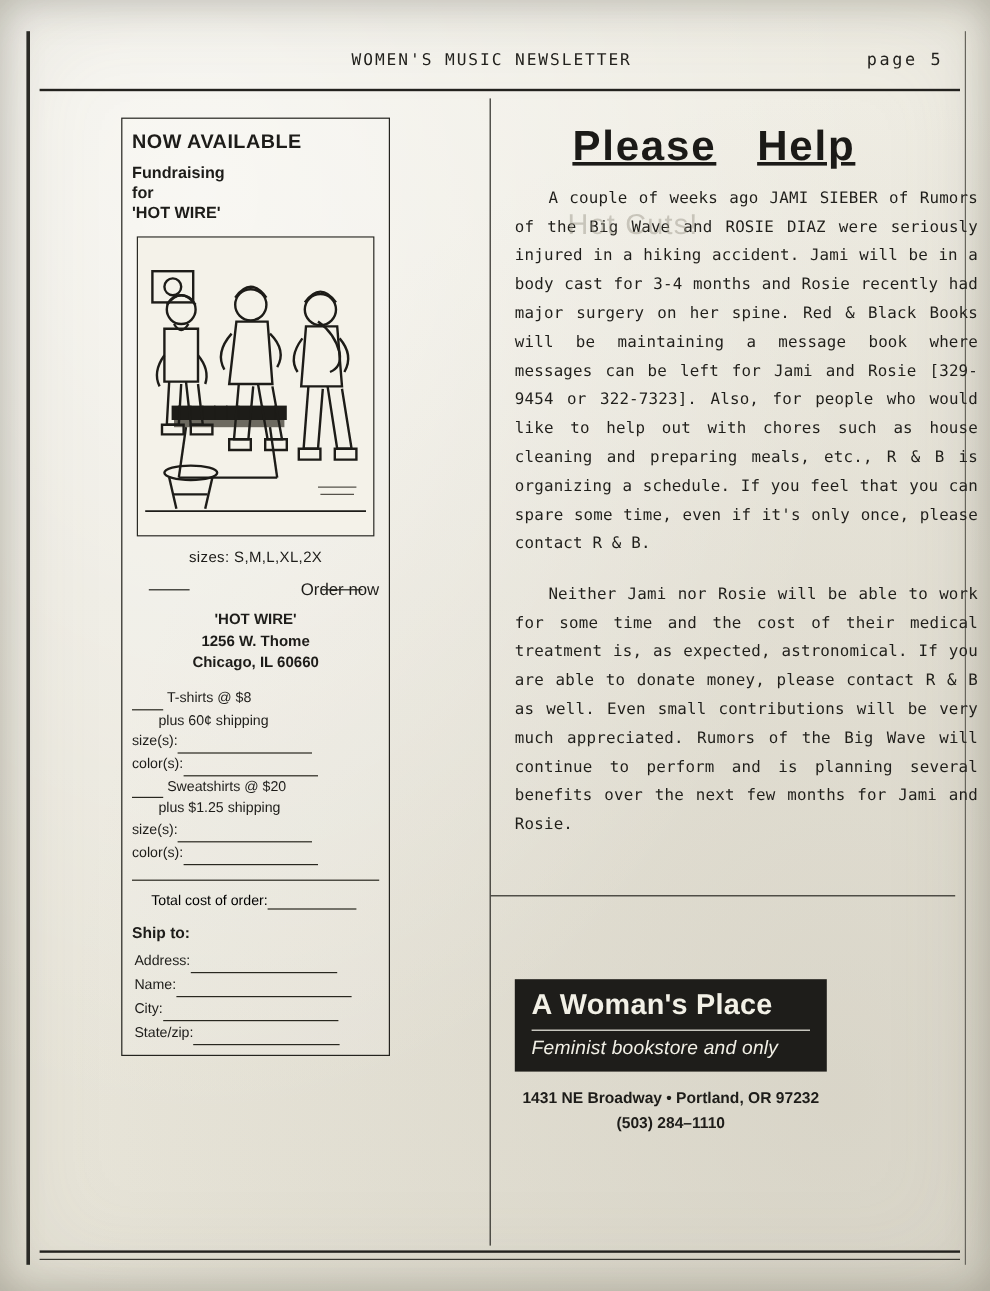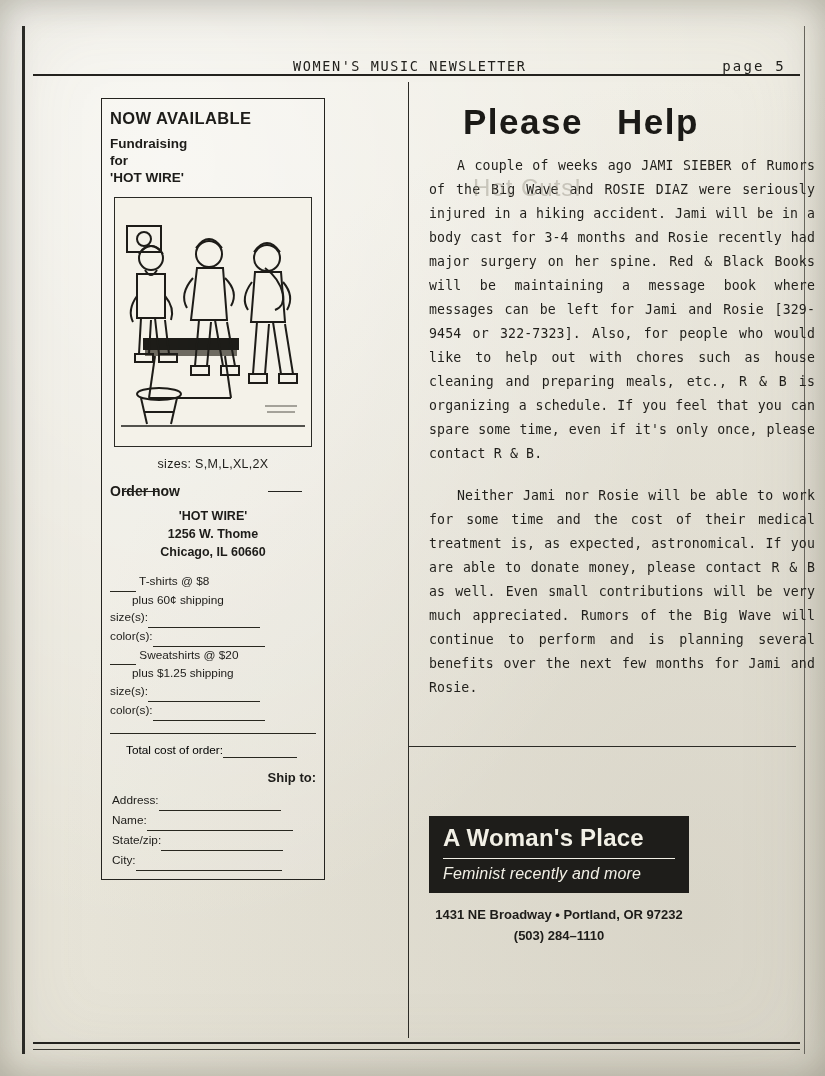--- a/index.html
+++ b/index.html
@@ -50,7 +50,7 @@
     position: absolute;
     left: 10px;
     right: 8px;
-    top: 32px;
+    top: 16px;
     height: 34px;
   }
   .masthead-title {

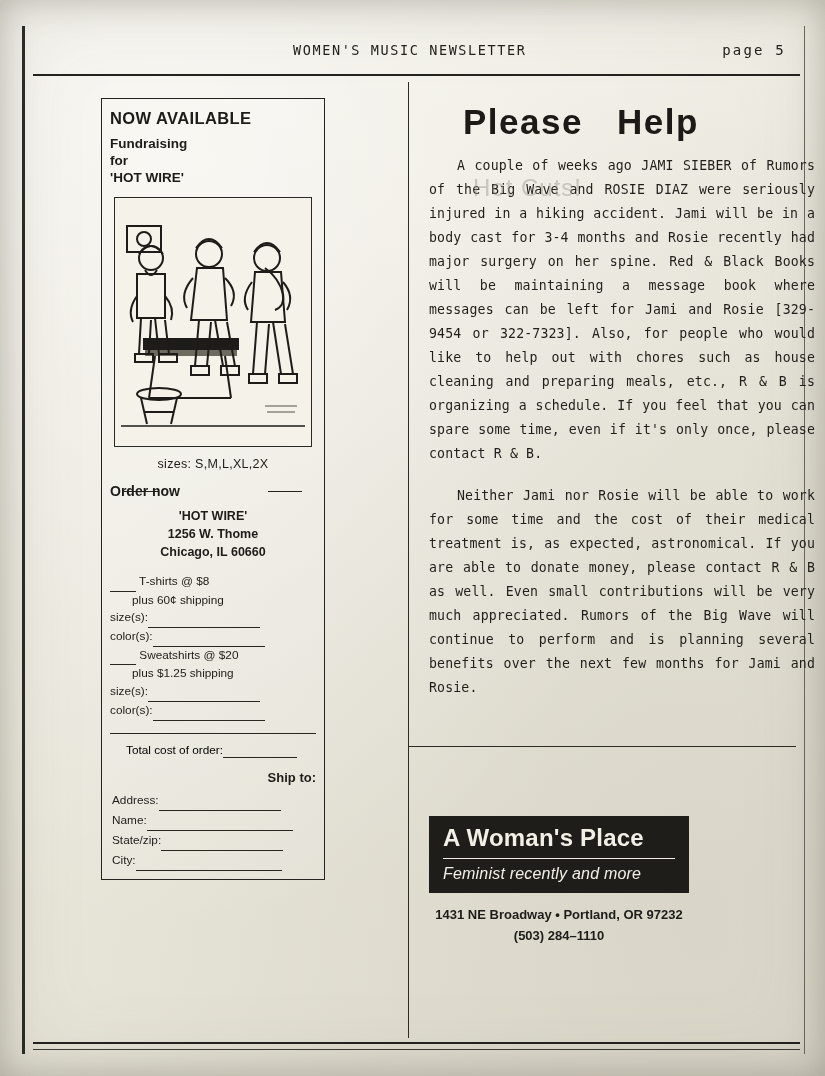--- a/index.html
+++ b/index.html
@@ -252,9 +252,10 @@
     font-size: 35px;
     letter-spacing: 1.5px;
     color: #1b1a17;
-    margin-left: 34px;
+    margin-left: 48px;
     margin-top: 14px;
     white-space: nowrap;
+    text-decoration: underline;
   }
   .please-help .gap { display: inline-block; width: 34px; }
 

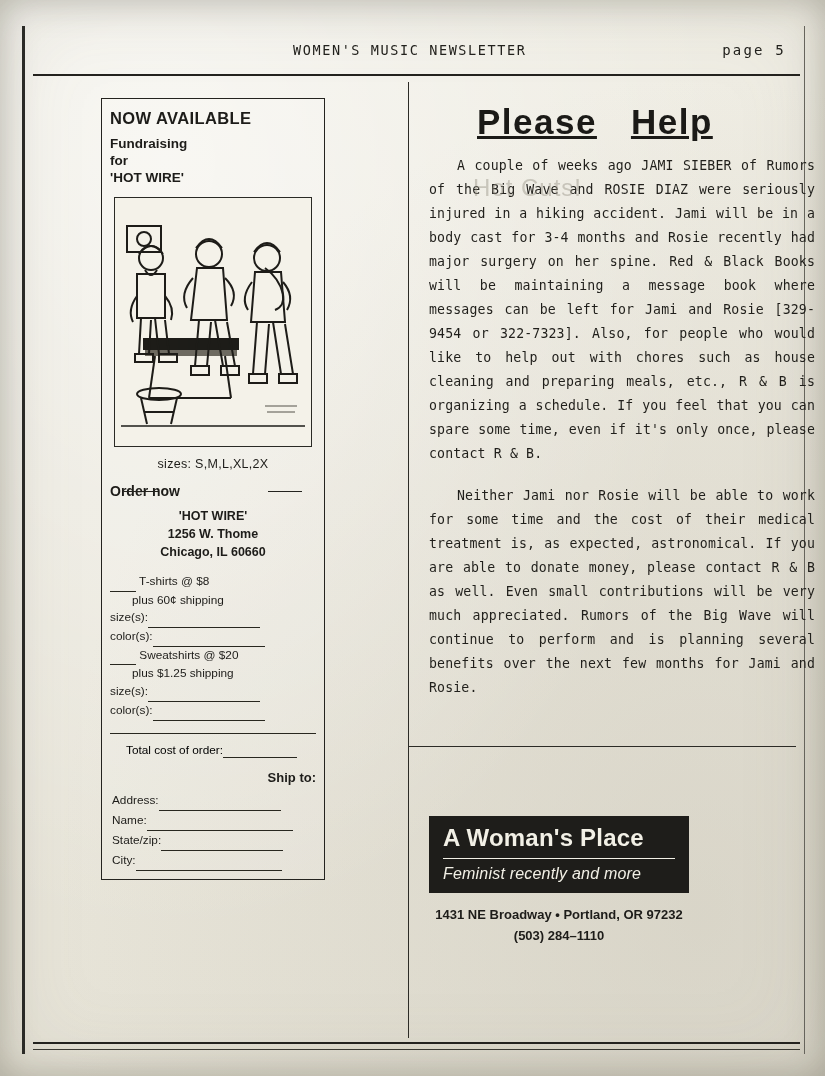--- a/index.html
+++ b/index.html
@@ -165,8 +165,8 @@
   }
   .order-hdr {
     margin-top: 12px;
-    text-align: left;
-    font-weight: bold;
+    text-align: right;
+    font-weight: normal;
     font-size: 14px;
     color: #1d1c19;
     position: relative;

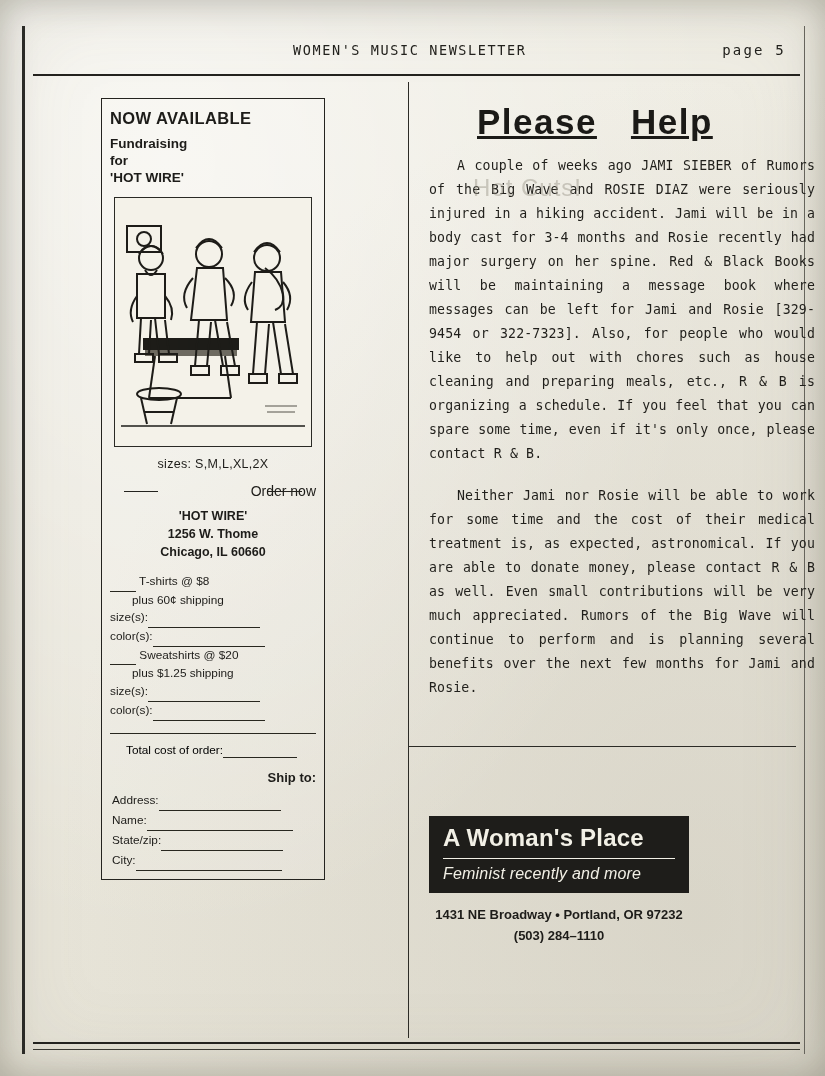--- a/index.html
+++ b/index.html
@@ -214,7 +214,7 @@
   }
   .shipto {
     margin-top: 12px;
-    text-align: right;
+    text-align: left;
     font-weight: bold;
     font-size: 13px;
     color: #1d1c19;

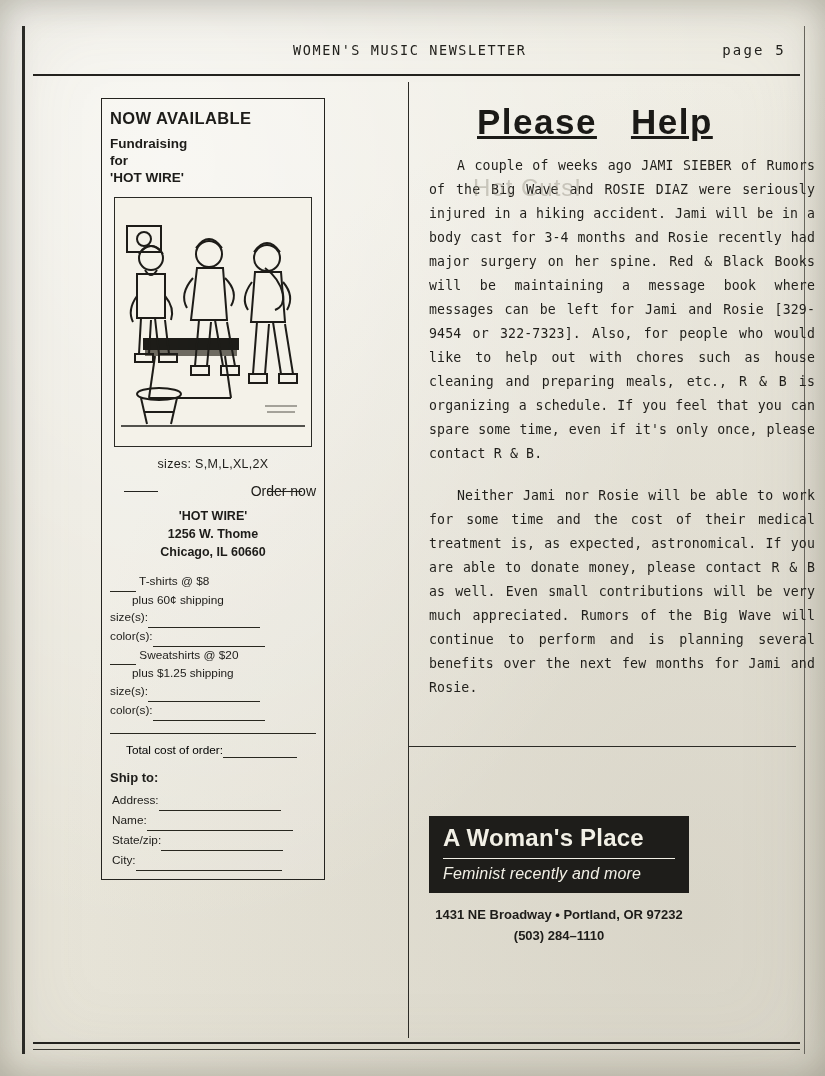--- a/index.html
+++ b/index.html
@@ -471,8 +471,8 @@
         <div class="shiplines">
           <div><span>Address:</span><span class="ul u-120">&nbsp;</span></div>
           <div><span>Name:</span><span class="ul u-140">&nbsp;</span></div>
+          <div><span>City:</span><span class="ul u-140">&nbsp;</span></div>
           <div><span>State/zip:</span><span class="ul u-120">&nbsp;</span></div>
-          <div><span>City:</span><span class="ul u-140">&nbsp;</span></div>
         </div>
       </div>
 

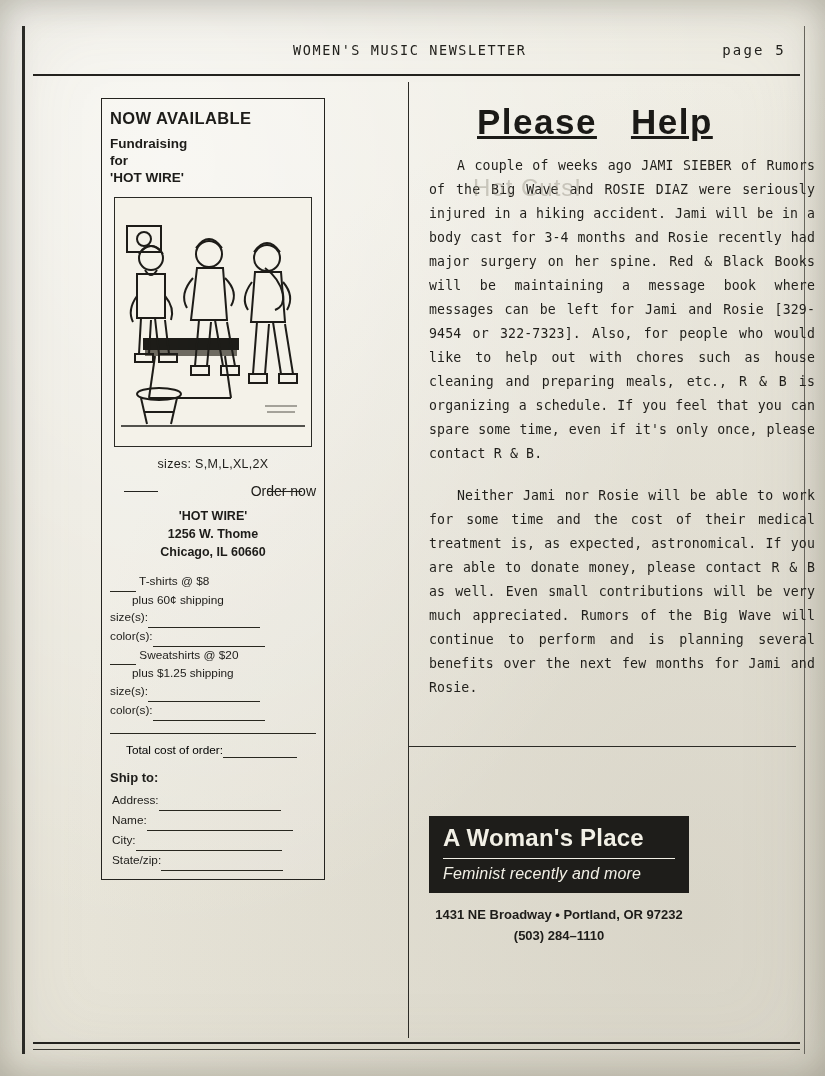--- a/index.html
+++ b/index.html
@@ -494,7 +494,7 @@
       <div class="awp-bar">
         <div class="awp-name">A Woman's Place</div>
         <div class="awp-hr"></div>
-        <div class="awp-tag">Feminist recently and more</div>
+        <div class="awp-tag">Feminist bookstore and only</div>
       </div>
       <div class="awp-contact">
         <div>1431 NE Broadway • Portland, OR 97232</div>

